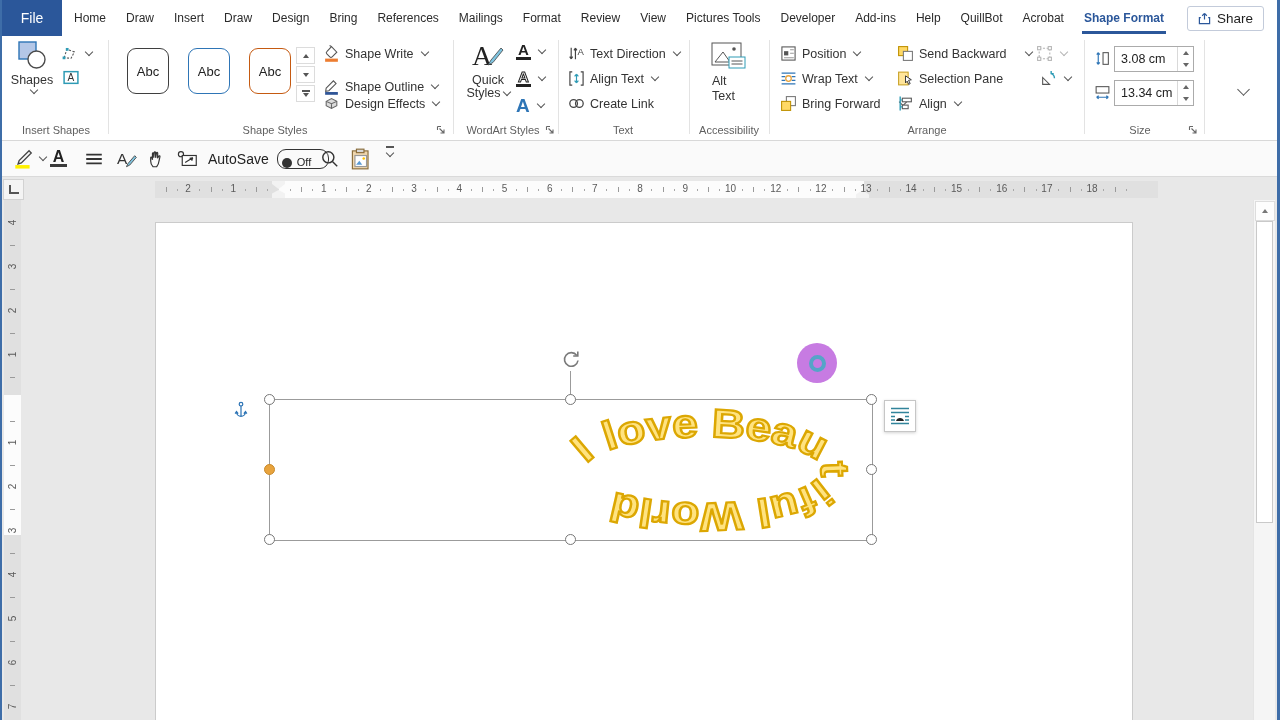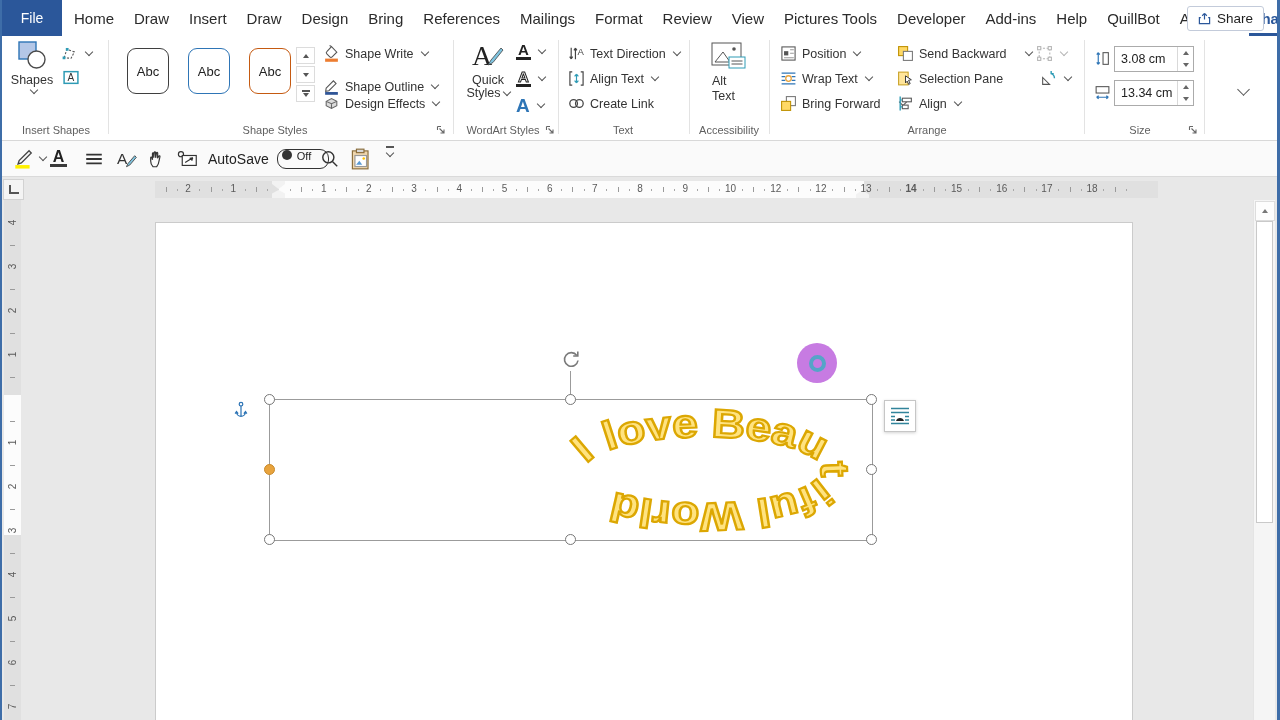--- a/index.html
+++ b/index.html
@@ -13,7 +13,7 @@
   .file-tab{position:absolute;left:2px;top:0;width:60px;height:36px;background:#2B579A;color:#fff;
             font-size:14px;display:flex;align-items:center;justify-content:center;}
   #menu-items{position:absolute;left:64px;top:0;height:36px;display:flex;align-items:center;}
-  .menu-item{padding:0 10px;font-size:15px;color:#2b2b2b;white-space:nowrap;}
+  .menu-item{padding:0 10px;font-size:12px;color:#2b2b2b;white-space:nowrap;}
   .menu-item.active{color:#2B579A;font-weight:bold;position:relative;}
   .menu-item.active::after{content:"";position:absolute;left:8px;right:8px;bottom:-9px;height:3px;background:#2B579A;}
   .share-btn{position:absolute;right:16px;top:6px;height:23px;padding:0 10px;border:1px solid #C3CBDA;border-radius:3px;

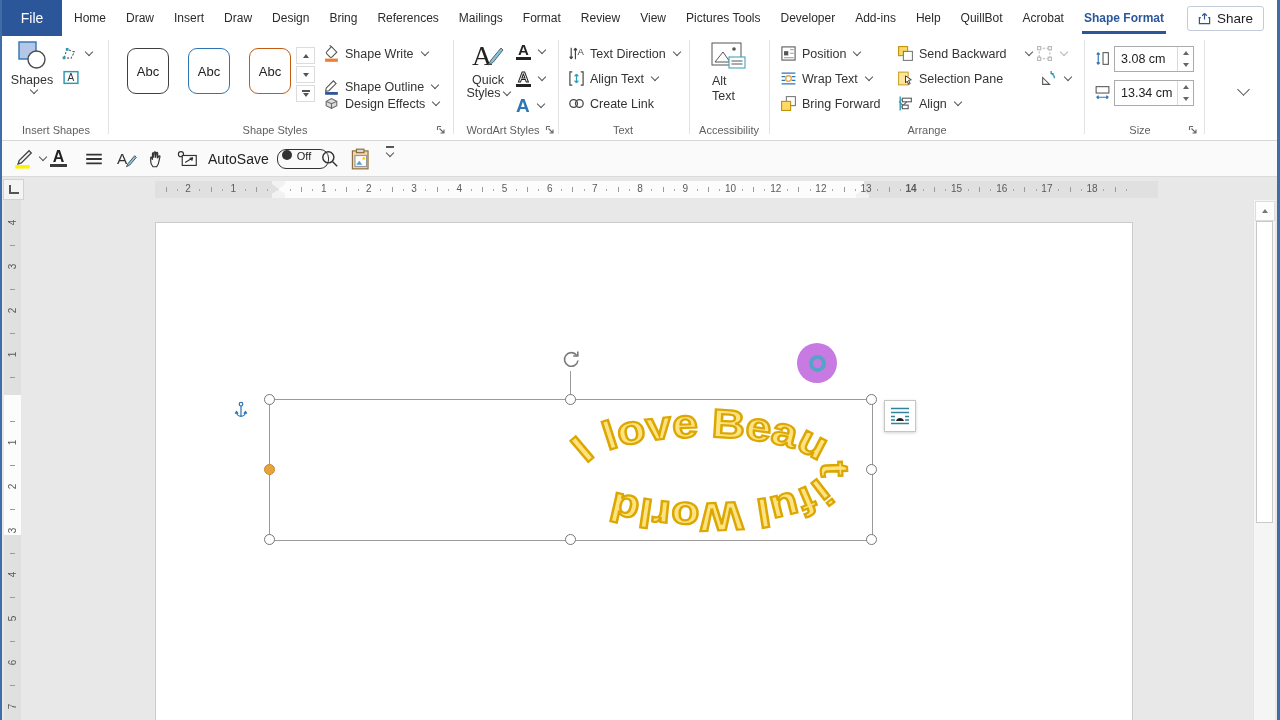--- a/index.html
+++ b/index.html
@@ -42,7 +42,7 @@
   .qat{position:absolute;left:0;top:141px;width:1280px;height:35px;background:#FAFAFA;border-bottom:1px solid #DADADA;}
   .qbtn{position:absolute;top:5px;height:25px;display:flex;align-items:center;gap:3px;}
   .autosave{display:flex;align-items:center;gap:8px;font-size:14px;color:#222;}
-  .pill{width:42px;height:18px;border:1.6px solid #333;border-radius:9px;display:flex;align-items:flex-start;padding:0 4px;gap:5px;}
+  .pill{width:42px;height:18px;border:1.6px solid #333;border-radius:9px;display:flex;align-items:flex-end;padding:0 4px;gap:5px;}
   .pill .dot{width:10px;height:10px;border-radius:50%;background:#333;}
   .pill .st{font-size:11px;color:#222;}
   

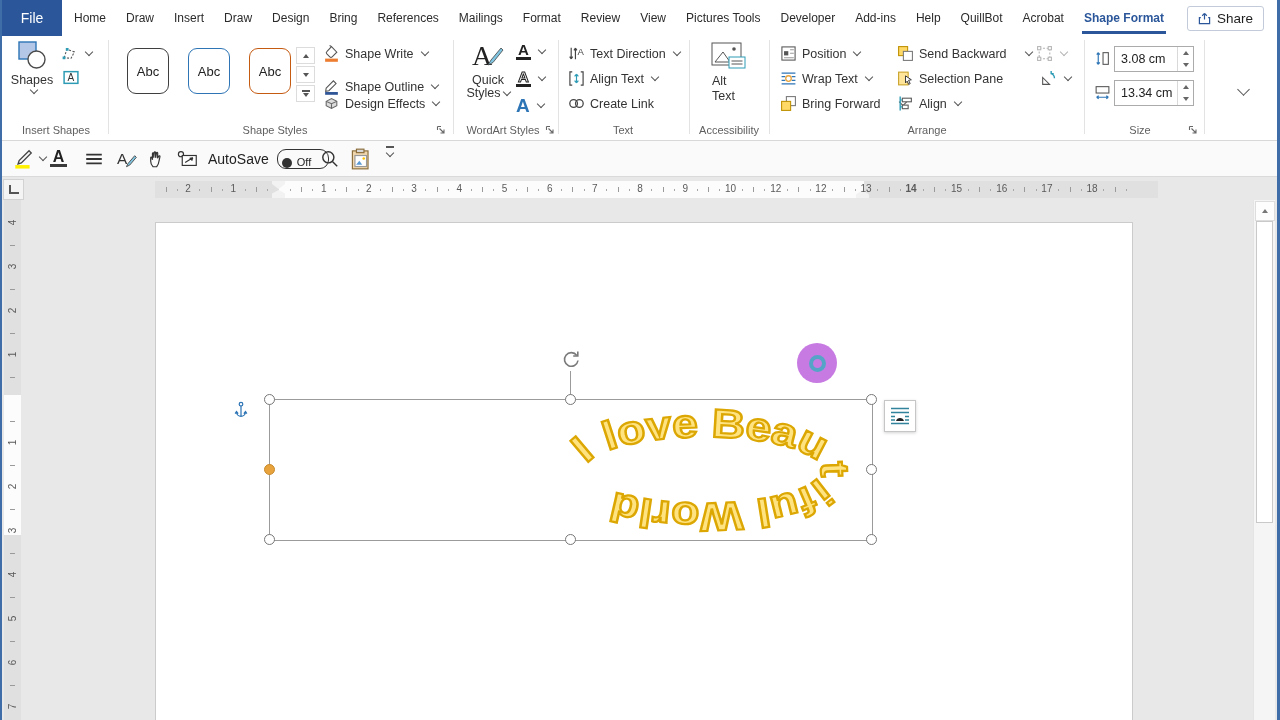--- a/index.html
+++ b/index.html
@@ -461,7 +461,7 @@
         <span class="hr-num" style="left: 614.7px;">12</span>
         <span class="hr-num" style="left: 659.9px;">12</span>
         <span class="hr-num" style="left: 705.1px;">13</span>
-        <span class="hr-num" style="left: 750px; font-weight: bold;">14</span>
+        <span class="hr-num" style="left: 750px;">14</span>
         <span class="hr-num" style="left: 795.5px;">15</span>
         <span class="hr-num" style="left: 840.7px;">16</span>
         <span class="hr-num" style="left: 885.9px;">17</span>

